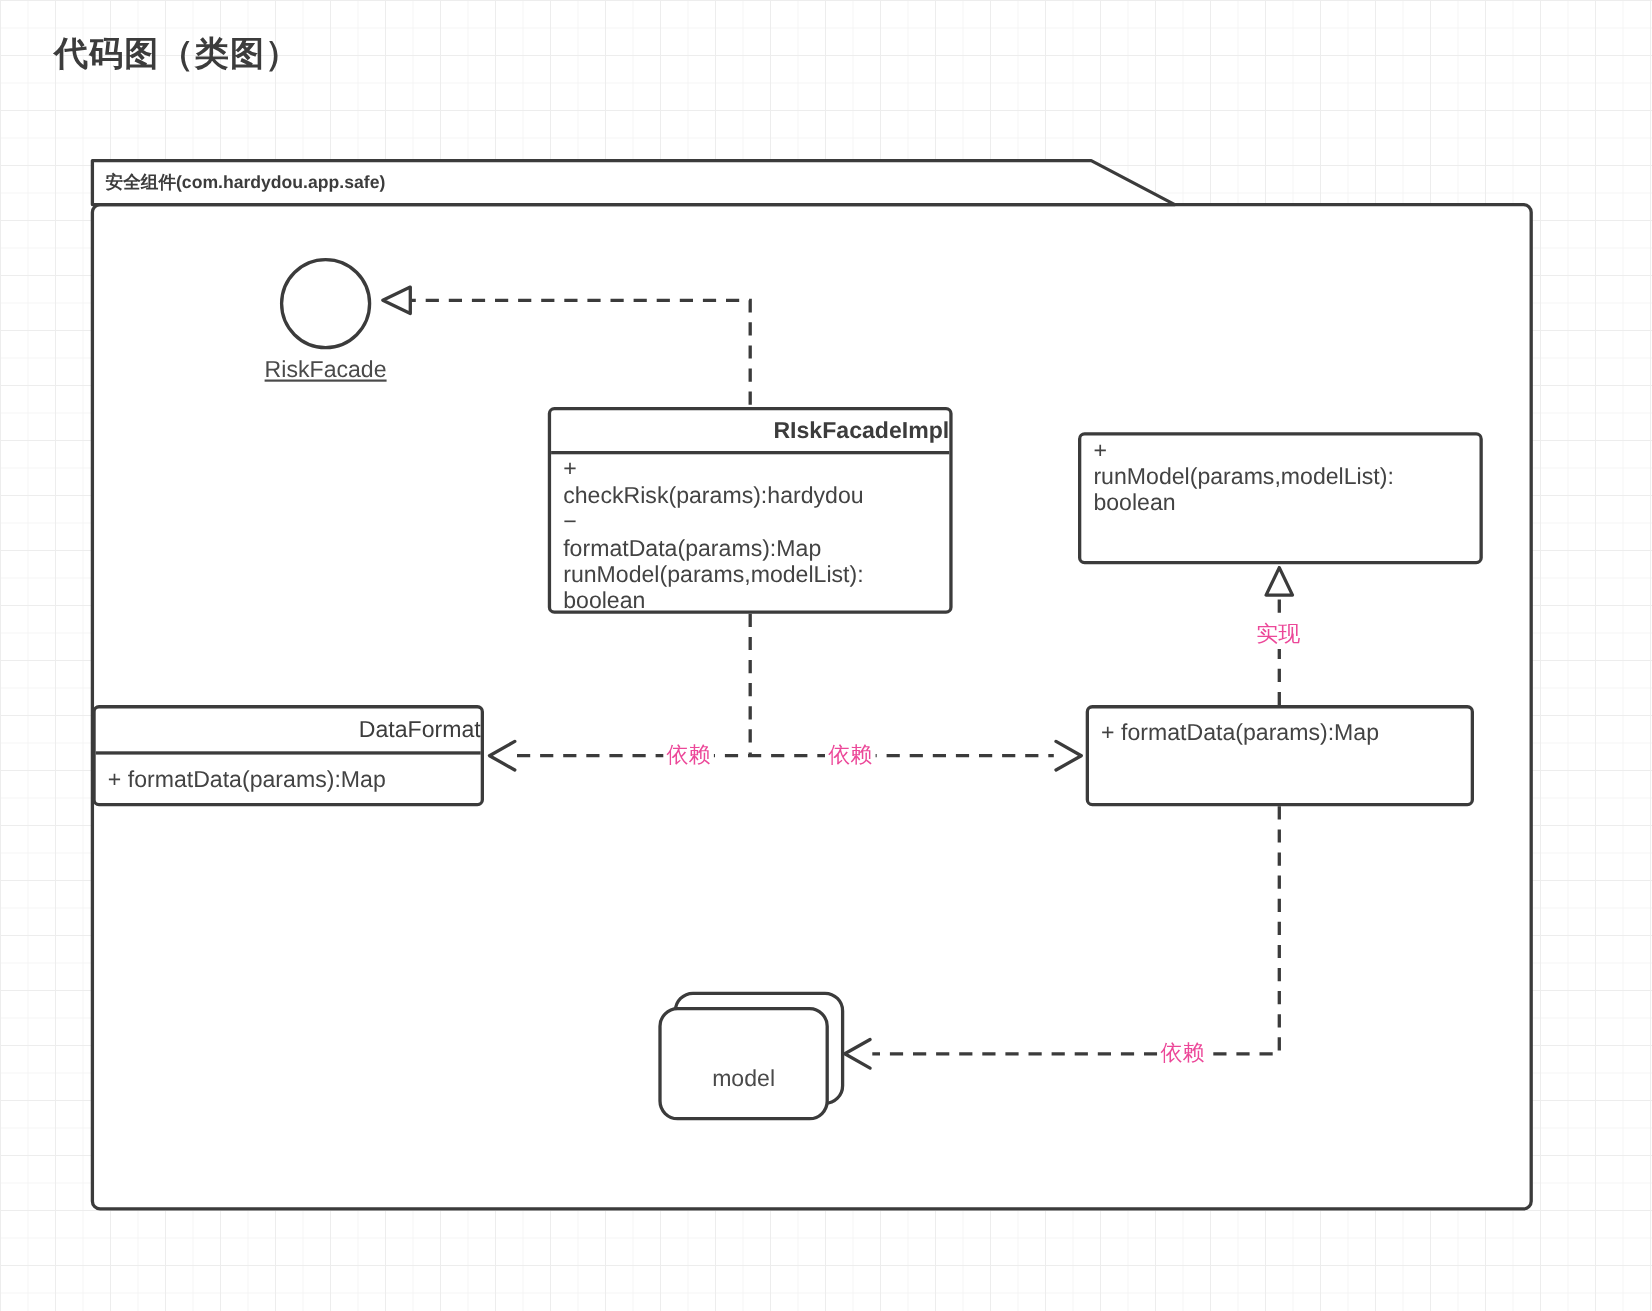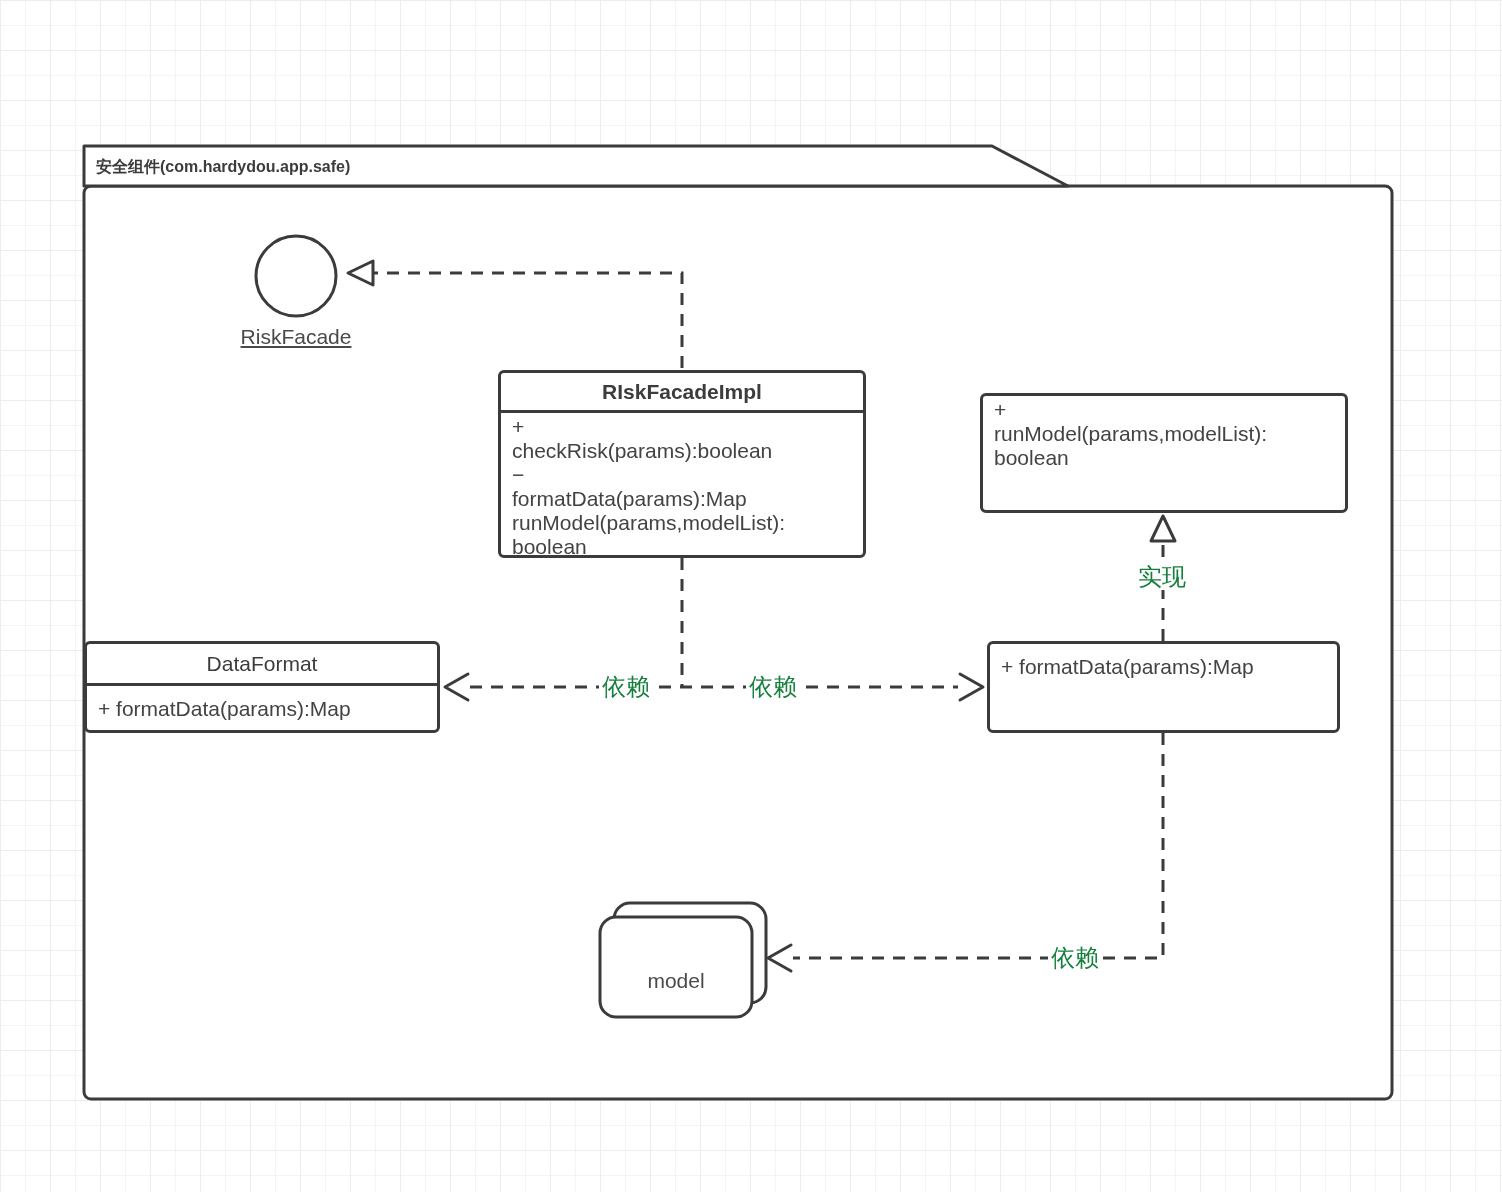--- a/index.html
+++ b/index.html
@@ -58,6 +58,7 @@
 
 <div class="canvas">
 
+  <div class="page-title">代码图（类图）</div>
 
   <svg class="diagram" width="1502" height="1192" viewBox="0 0 1502 1192">
 

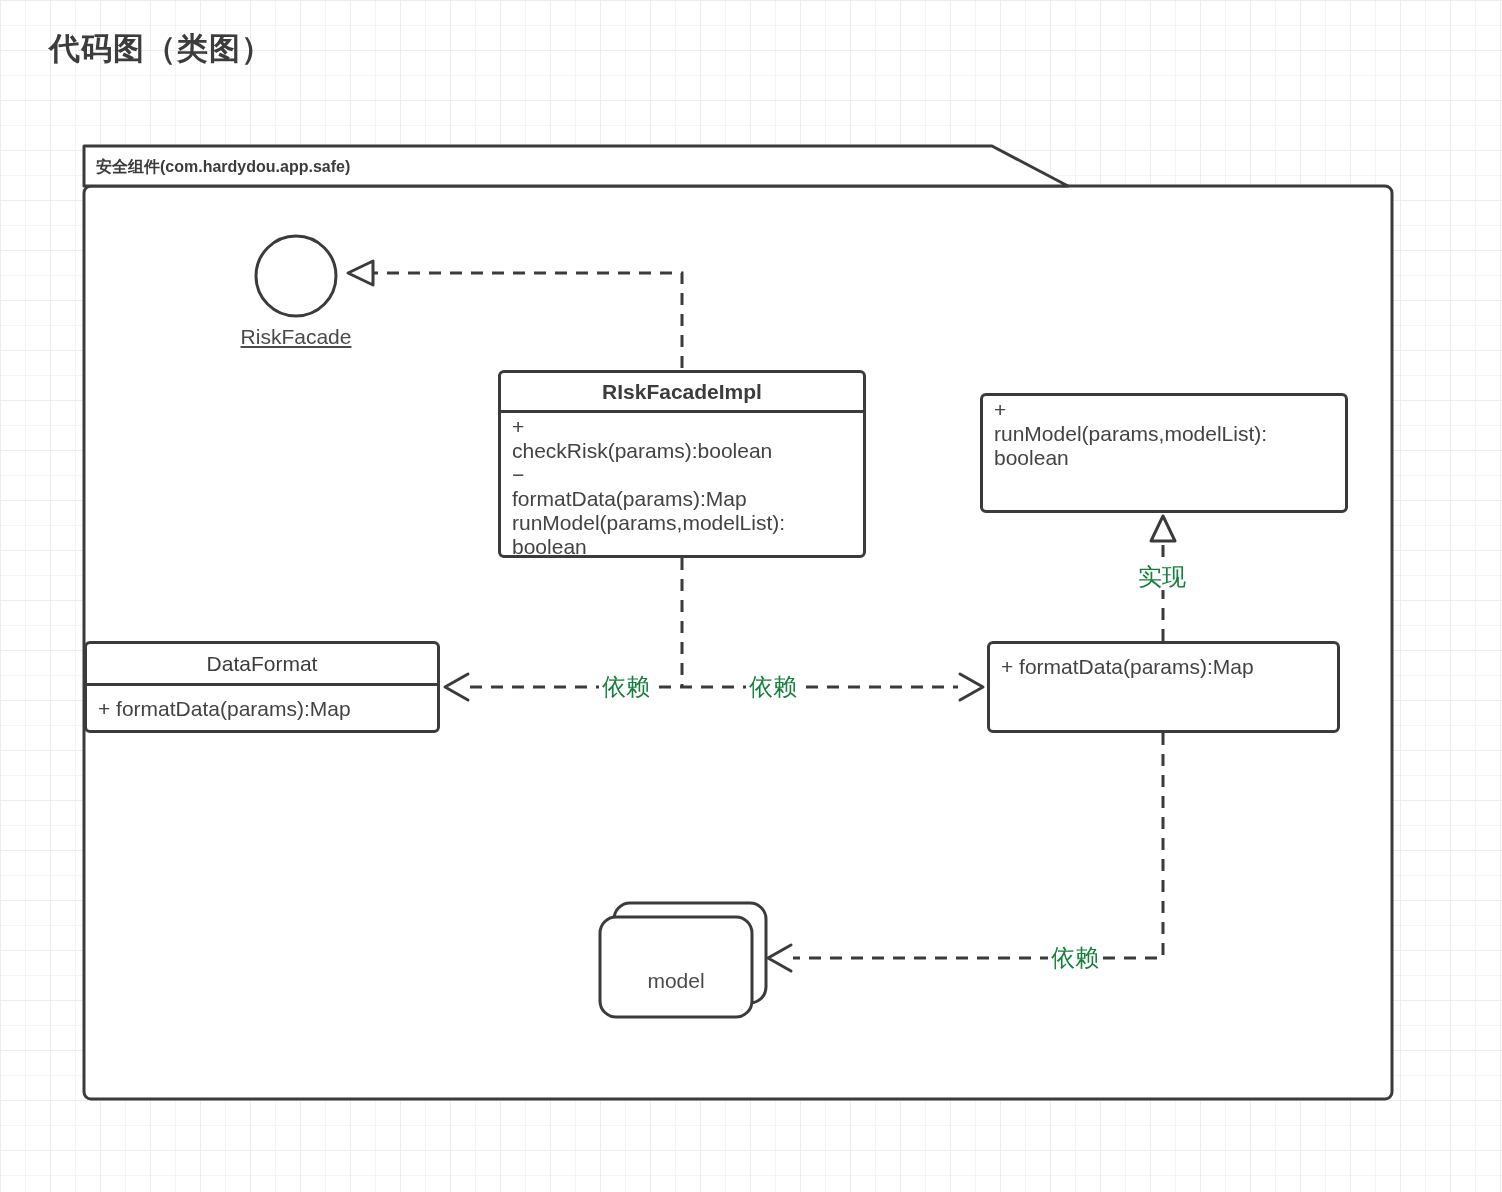--- a/index.html
+++ b/index.html
@@ -36,7 +36,7 @@
   }
   .cls-title{
     border-bottom:3px solid #3b3b3b;
-    text-align:center;font-size:21px;color:#3c3c3c;
+    text-align:right;font-size:21px;color:#3c3c3c;
   }
   .cls-title.bold{font-weight:bold;}
   .cls-body{font-size:21px;line-height:24px;padding:2px 11px 0 11px;}

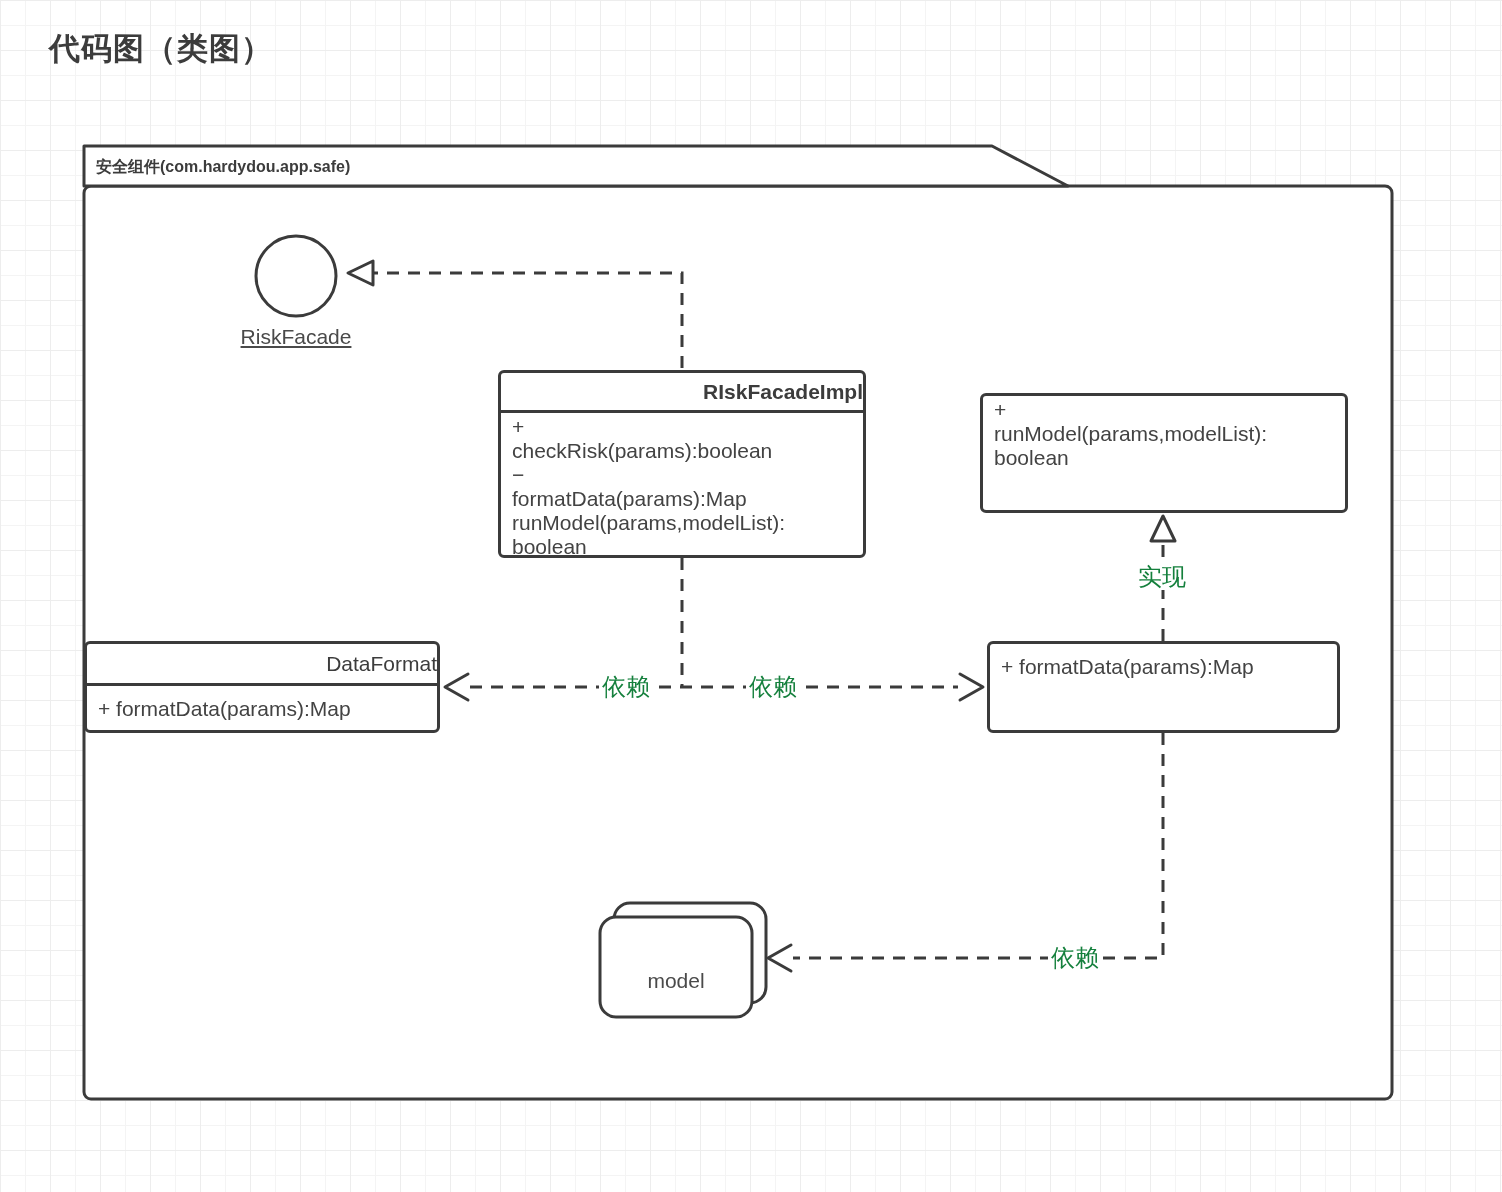--- a/index.html
+++ b/index.html
@@ -102,7 +102,7 @@
     <div class="cls-title bold" style="height:37px;line-height:37px;">RIskFacadeImpl</div>
     <div class="cls-body">
       <div>+</div>
-      <div>checkRisk(params):boolean</div>
+      <div>checkRisk(params):hardydou</div>
       <div>−</div>
       <div>formatData(params):Map</div>
       <div>runModel(params,modelList):</div>

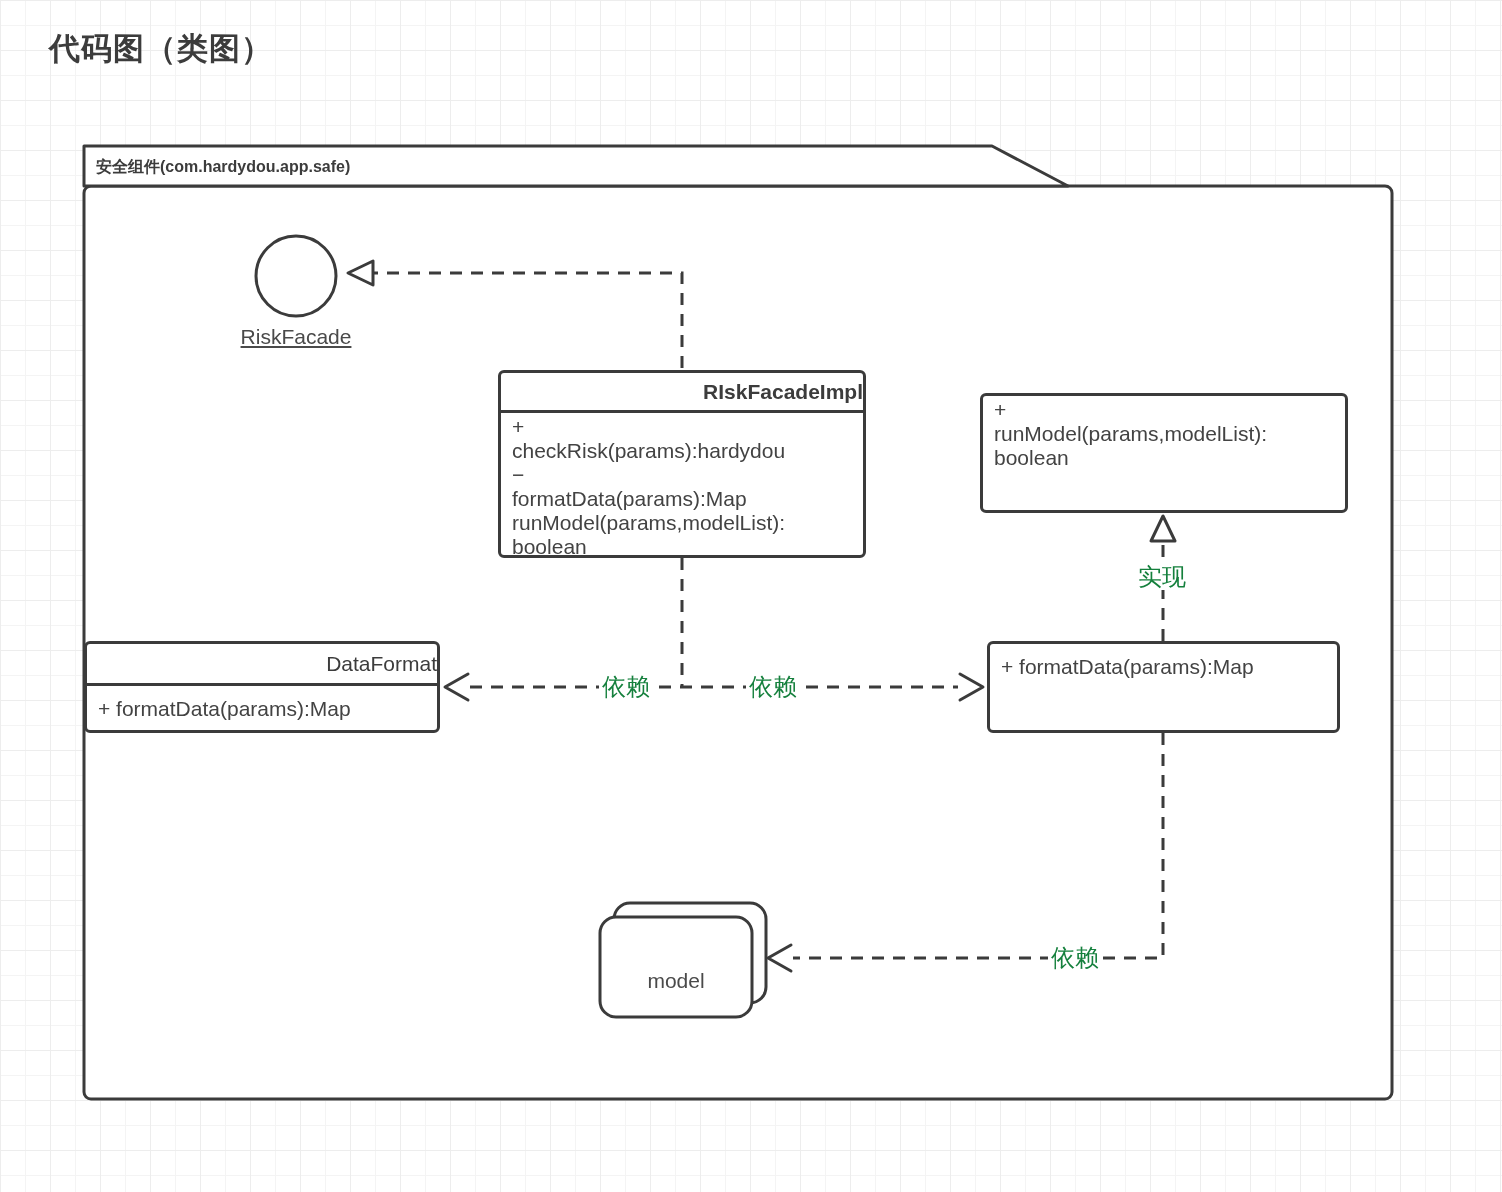--- a/index.html
+++ b/index.html
@@ -47,7 +47,7 @@
     text-align:center;
   }
   .edge-label{
-    position:absolute;font-size:24px;color:#15803d;
+    position:absolute;font-size:20px;color:#ec4899;
     background:#ffffff;padding:0 3px;line-height:26px;
     text-align:left;transform:translate(-50%,-50%);
     white-space:nowrap;

